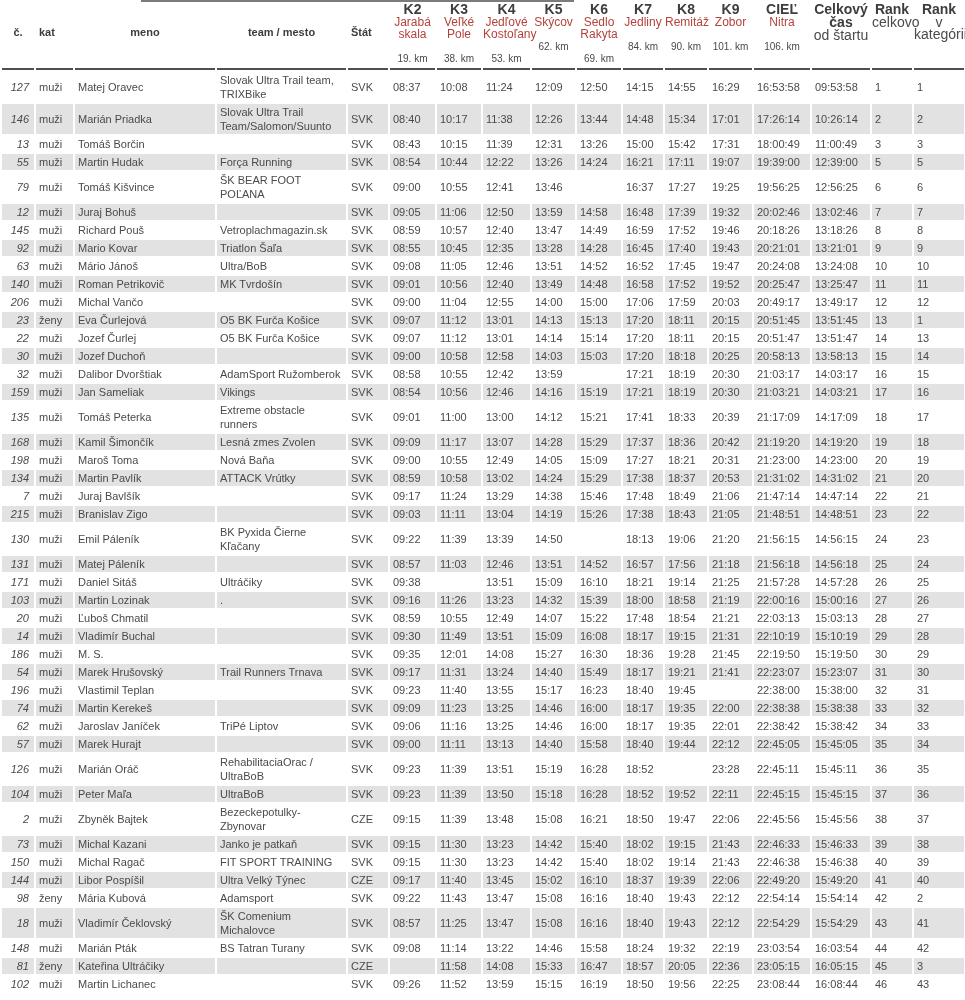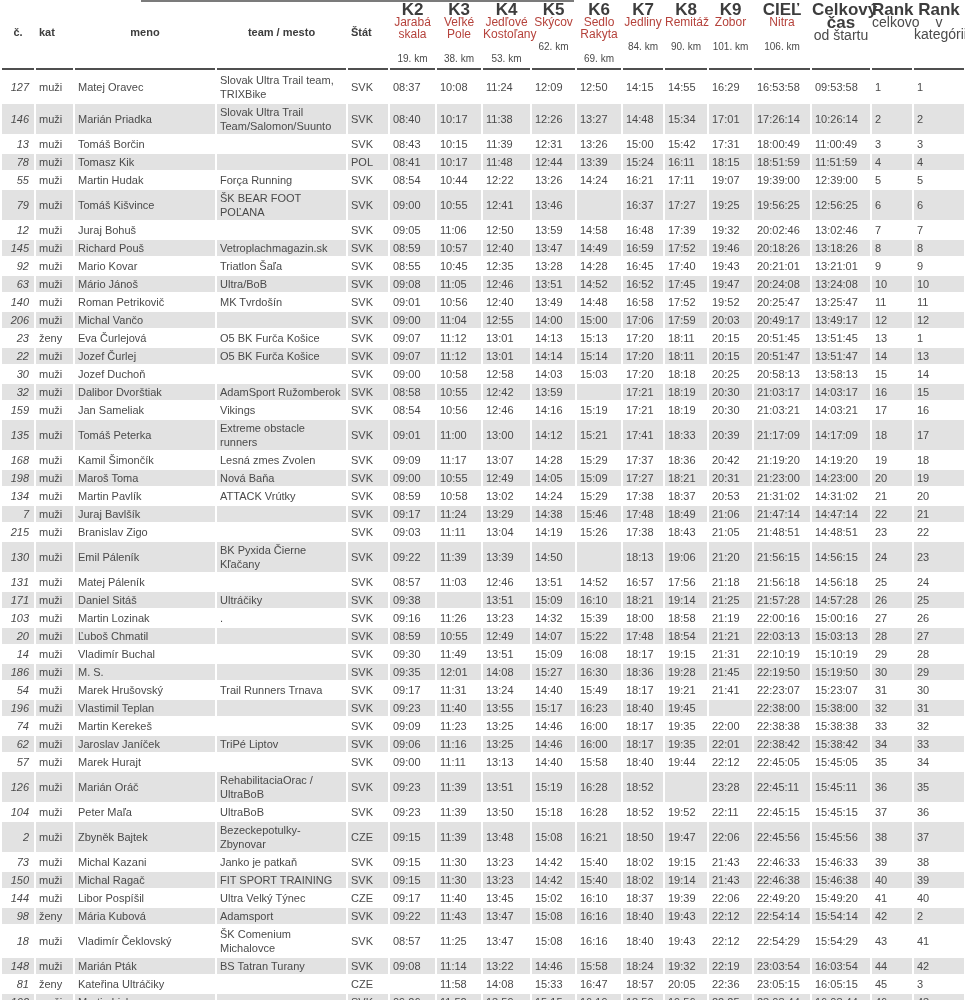--- a/index.html
+++ b/index.html
@@ -16,7 +16,7 @@
            padding:1px 0 3px 0;border-bottom:2px solid #4f4f4f;}
   thead th.mid{vertical-align:middle;padding-bottom:8px;}
   thead th.al{text-align:left;padding-left:3px;}
-  .code{font-weight:bold;font-size:17px;line-height:13px;color:#3d3d3d;}
+  .code{font-weight:bold;font-size:14px;line-height:13px;color:#3d3d3d;}
   .cp-name{font-weight:normal;font-size:12px;line-height:12px;color:#b5423b;}
   .km{font-weight:normal;font-size:10px;line-height:12px;color:#4a4a4a;margin-top:13px;}
   .sub{font-weight:normal;font-size:14px;line-height:12px;color:#4a4a4a;}

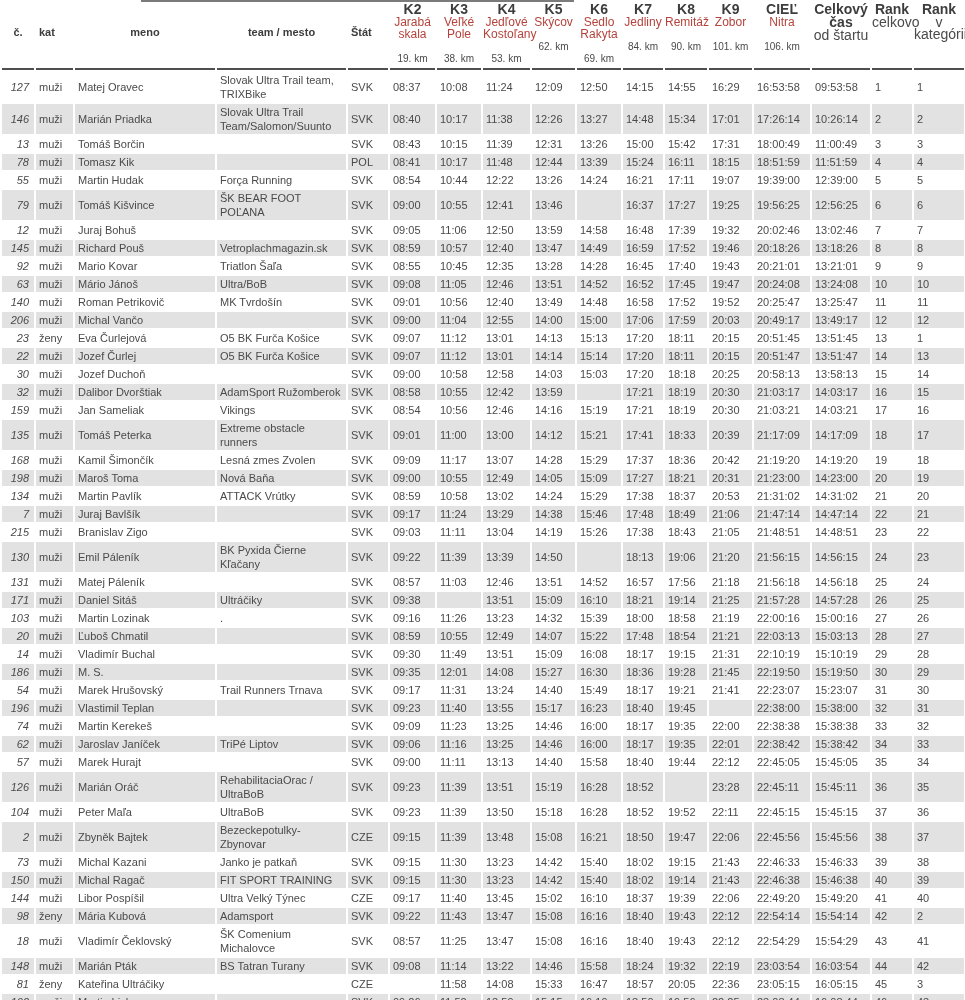--- a/index.html
+++ b/index.html
@@ -146,7 +146,7 @@
         <td class="c6">10:17</td>
         <td class="c7">11:38</td>
         <td class="c8">12:26</td>
-        <td class="c9">13:27</td>
+        <td class="c9">13:44</td>
         <td class="c10">14:48</td>
         <td class="c11">15:34</td>
         <td class="c12">17:01</td>

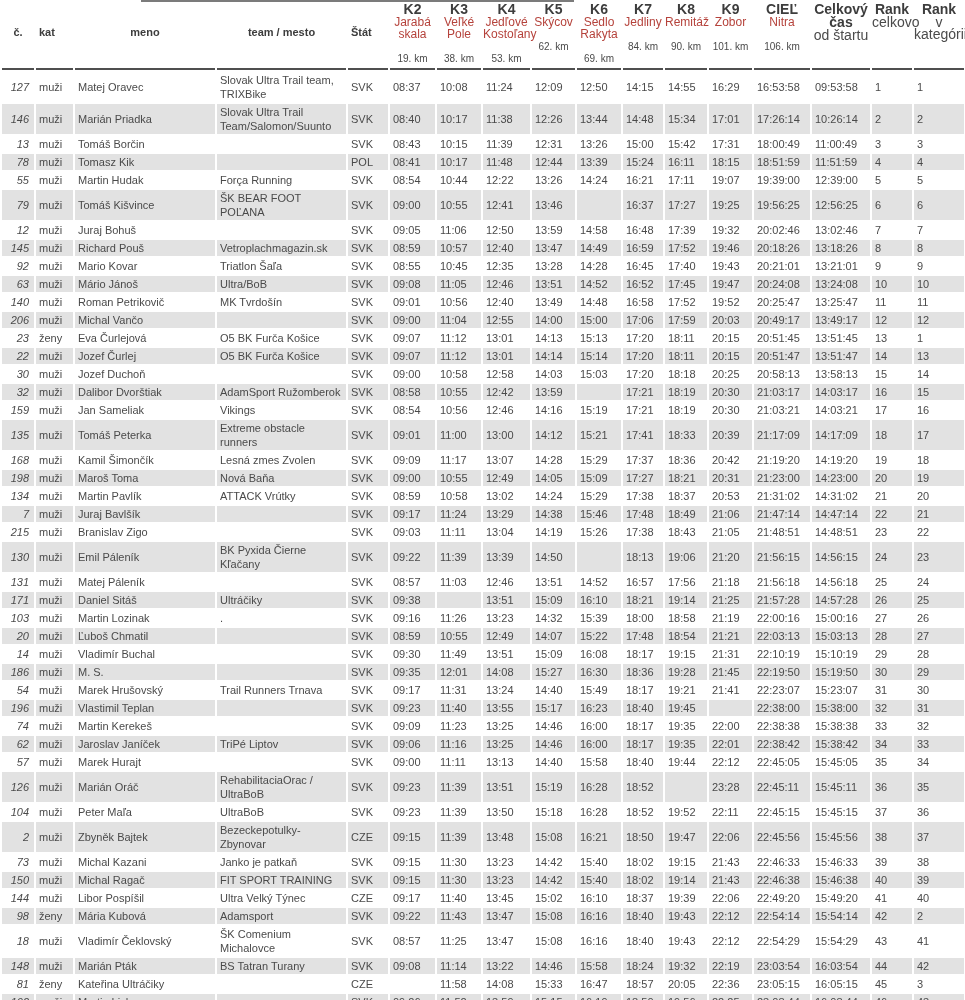--- a/index.html
+++ b/index.html
@@ -175,25 +175,6 @@
         <td class="c16">3</td>
       </tr>
       <tr>
-        <td class="c0">78</td>
-        <td class="c1">muži</td>
-        <td class="c2">Tomasz Kik</td>
-        <td class="c3"></td>
-        <td class="c4">POL</td>
-        <td class="c5">08:41</td>
-        <td class="c6">10:17</td>
-        <td class="c7">11:48</td>
-        <td class="c8">12:44</td>
-        <td class="c9">13:39</td>
-        <td class="c10">15:24</td>
-        <td class="c11">16:11</td>
-        <td class="c12">18:15</td>
-        <td class="c13">18:51:59</td>
-        <td class="c14">11:51:59</td>
-        <td class="c15">4</td>
-        <td class="c16">4</td>
-      </tr>
-      <tr>
         <td class="c0">55</td>
         <td class="c1">muži</td>
         <td class="c2">Martin Hudak</td>

